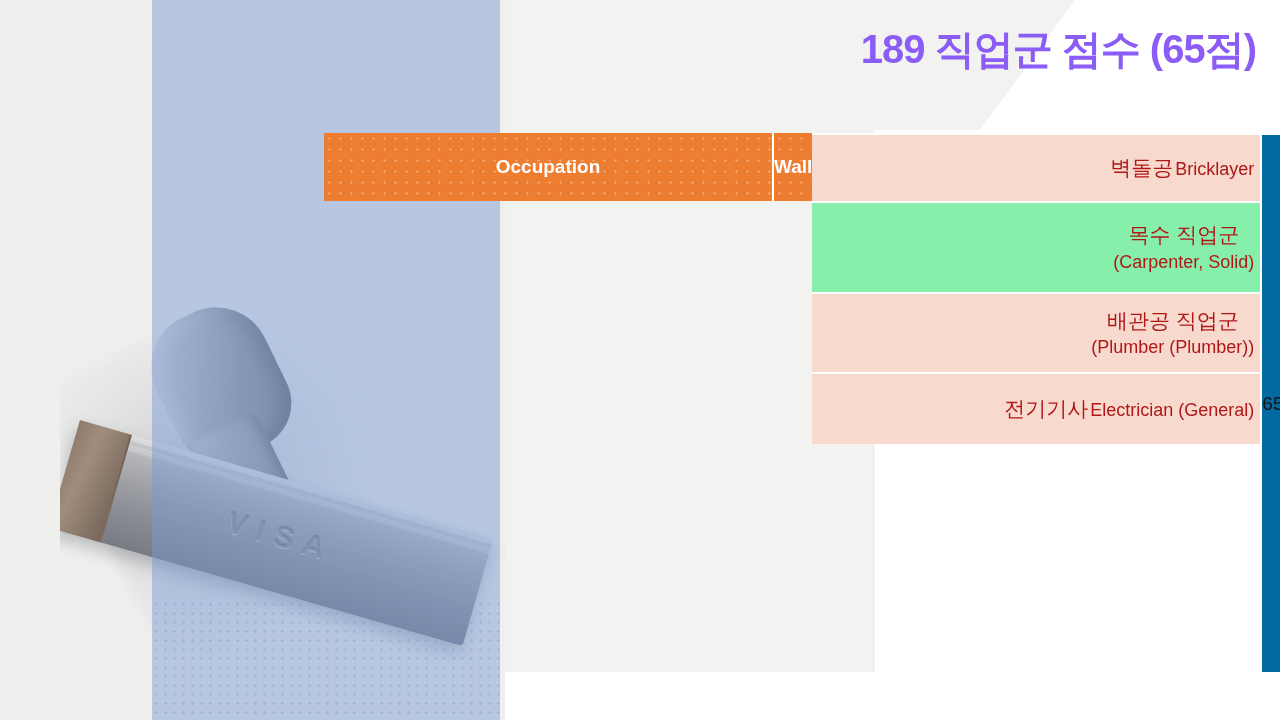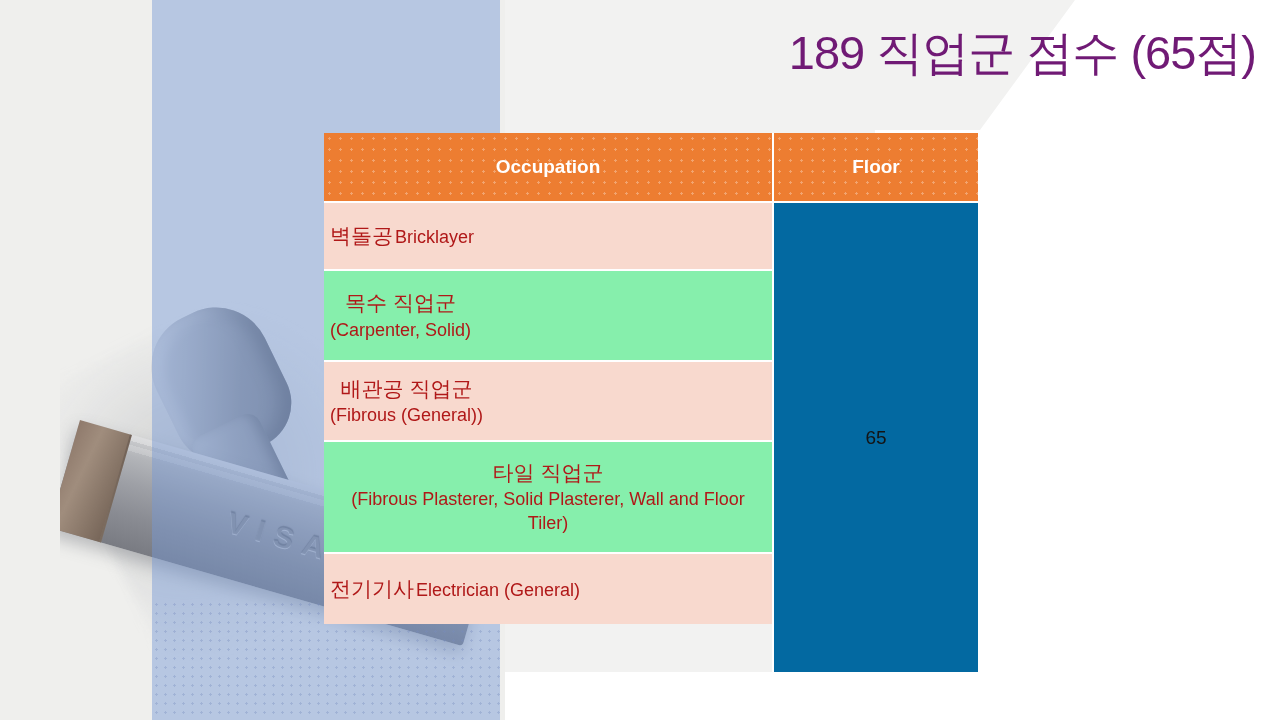--- a/index.html
+++ b/index.html
@@ -83,7 +83,7 @@
   
   .title{
     position:absolute;right:24px;top:22px;
-    font-size:47px;font-weight:400;color:#701a75;
+    font-size:40px;font-weight:700;color:#8b5cf6;
     letter-spacing:-1px;white-space:nowrap;
     font-family:"Liberation Sans","DejaVu Sans",sans-serif;
   }

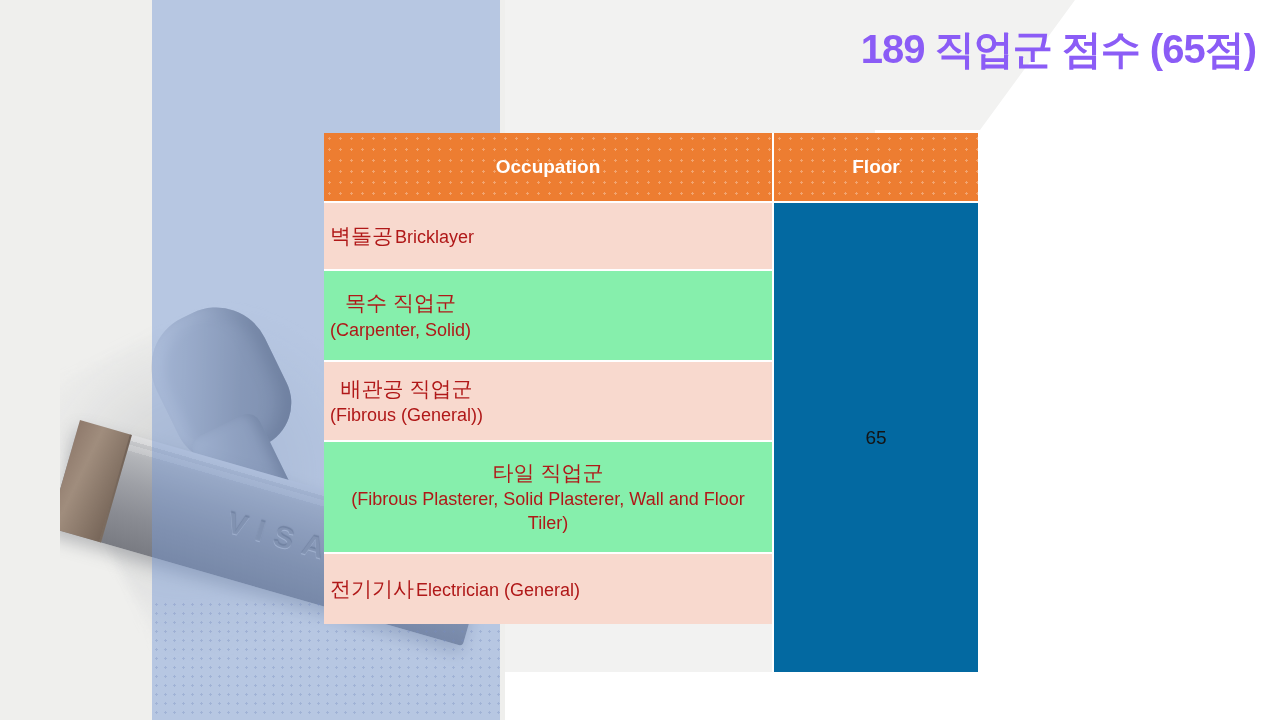--- a/index.html
+++ b/index.html
@@ -91,7 +91,7 @@
   
   .table{
     position:absolute;left:324px;top:133px;width:654px;height:539px;
-    display:flex;flex-direction:column;
+    display:flex;
   }
   .thead{display:flex;height:68px;}
   .th{

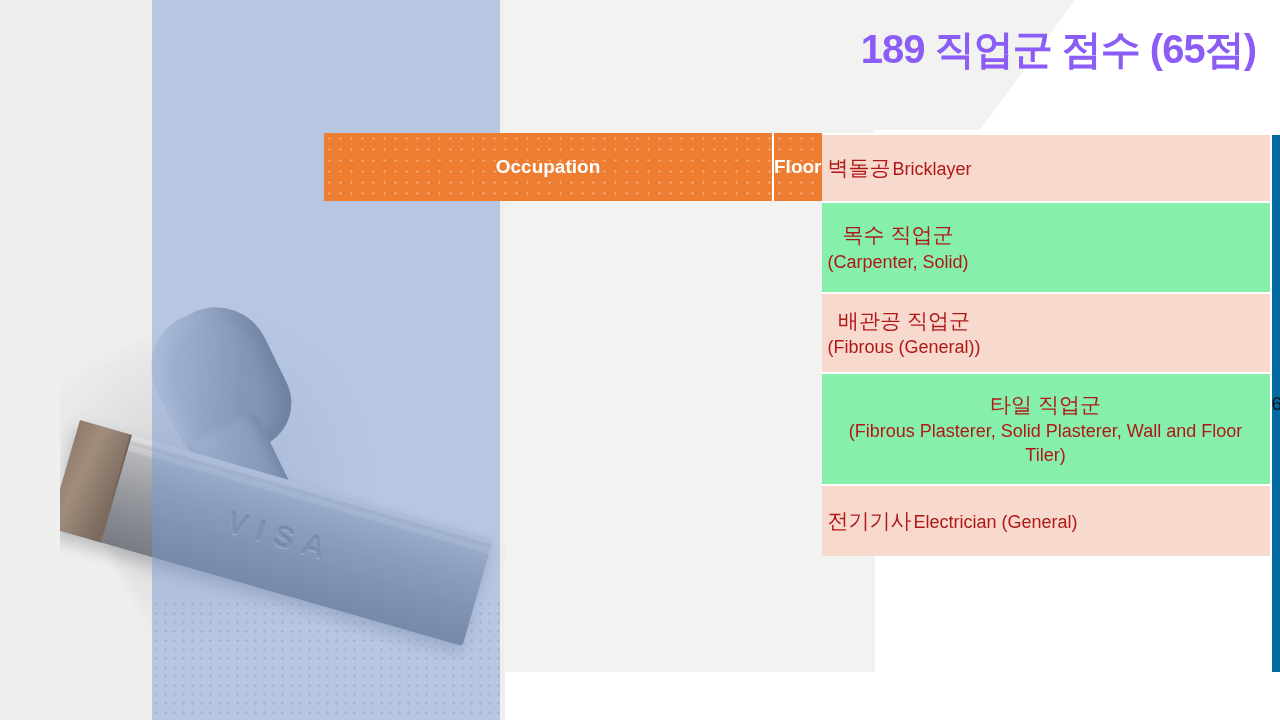--- a/index.html
+++ b/index.html
@@ -161,7 +161,7 @@
 
     <div class="thead">
       <div class="th th-occupation">Occupation</div>
-      <div class="th th-point">Floor</div>
+      <div class="th th-point">Wall</div>
     </div>
 
     <div class="tbody">

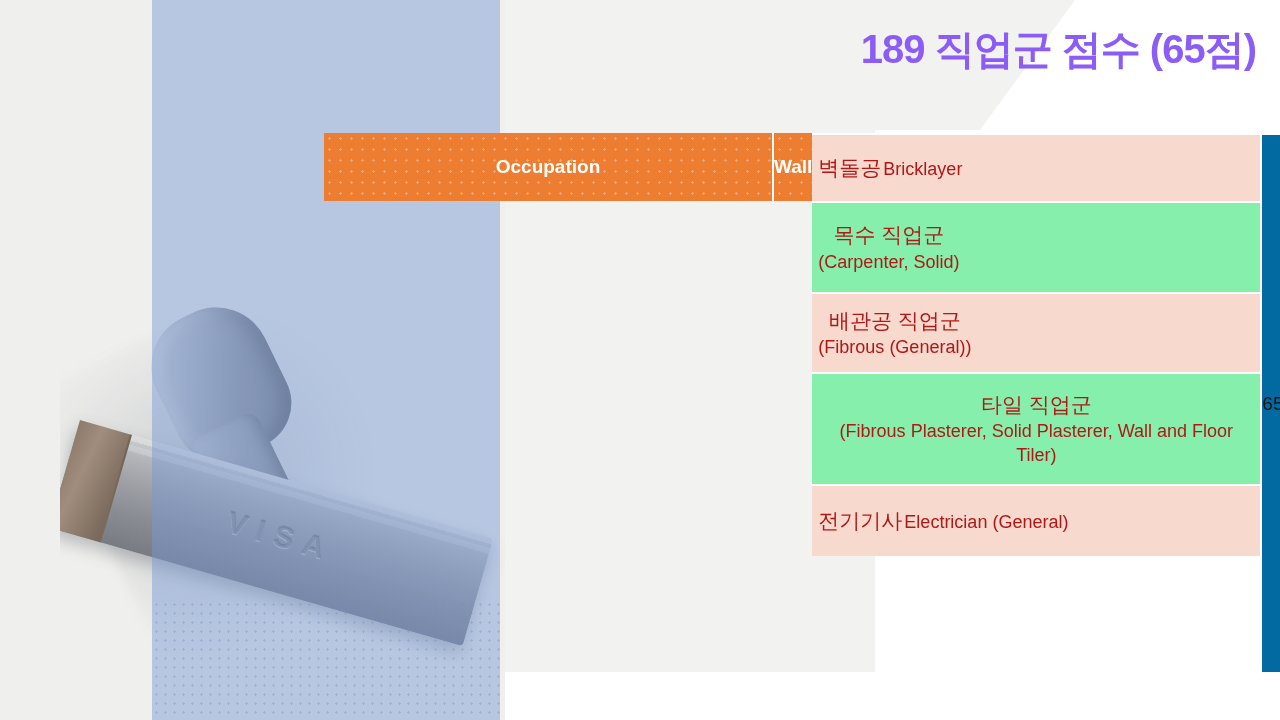--- a/index.html
+++ b/index.html
@@ -113,7 +113,7 @@
   .point-value{font-size:19px;color:#141414;}
 
   .row{
-    display:flex;align-items:center;justify-content:flex-start;
+    display:flex;align-items:center;justify-content:flex-end;
     text-align:center;color:#B01818;
     border-top:2px solid #ffffff;
     padding:0 6px;box-sizing:border-box;

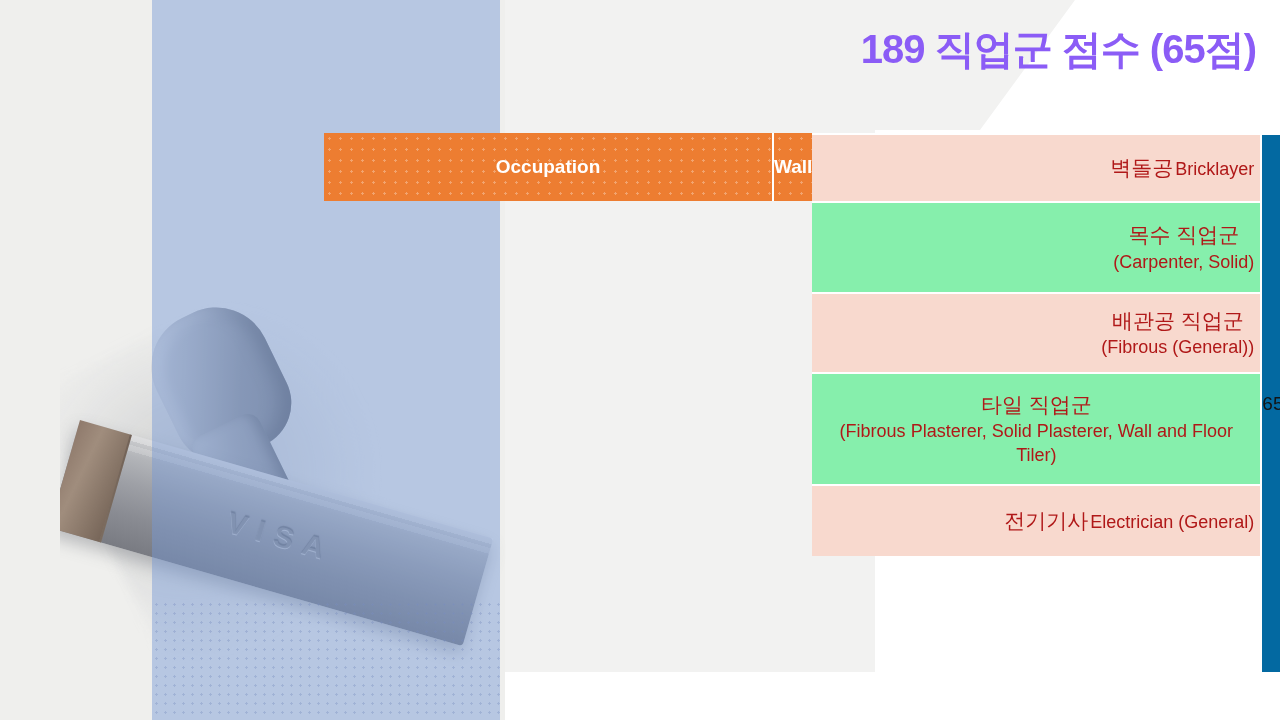--- a/index.html
+++ b/index.html
@@ -177,7 +177,7 @@
         </div>
 
         <div class="row odd r3">
-          <span class="cell-stack"><span class="ko">배관공 직업군</span><br><span class="en">(Fibrous (General))</span></span>
+          <span class="cell-stack"><span class="ko">배관공 직업군</span><br><span class="en">(Plumber (Plumber))</span></span>
         </div>
 
         <div class="row even r4">

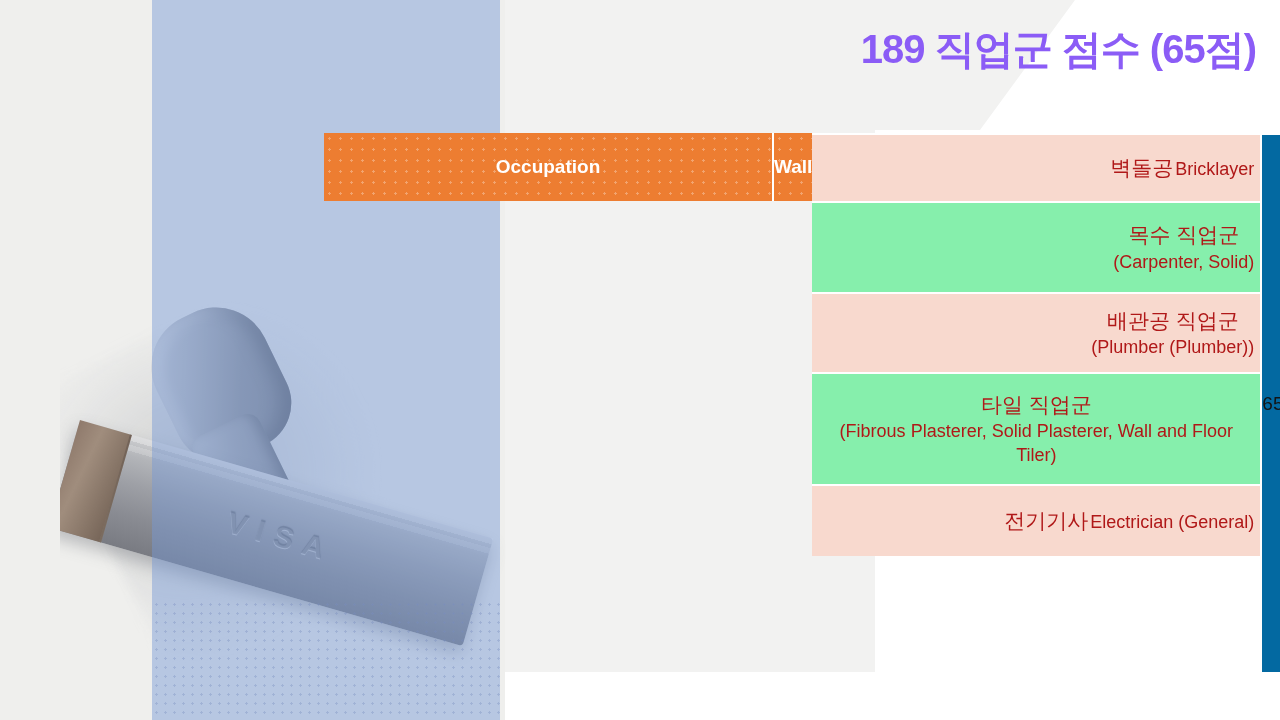--- a/index.html
+++ b/index.html
@@ -180,9 +180,6 @@
           <span class="cell-stack"><span class="ko">배관공 직업군</span><br><span class="en">(Plumber (Plumber))</span></span>
         </div>
 
-        <div class="row even r4">
-          <span class="cell-stack"><span class="ko">타일 직업군</span><br><span class="en">(Fibrous Plasterer, Solid Plasterer, Wall and Floor Tiler)</span></span>
-        </div>
 
         <div class="row odd r5 cell-inline">
           <span><span class="ko">전기기사</span><span class="en">Electrician (General)</span></span>

